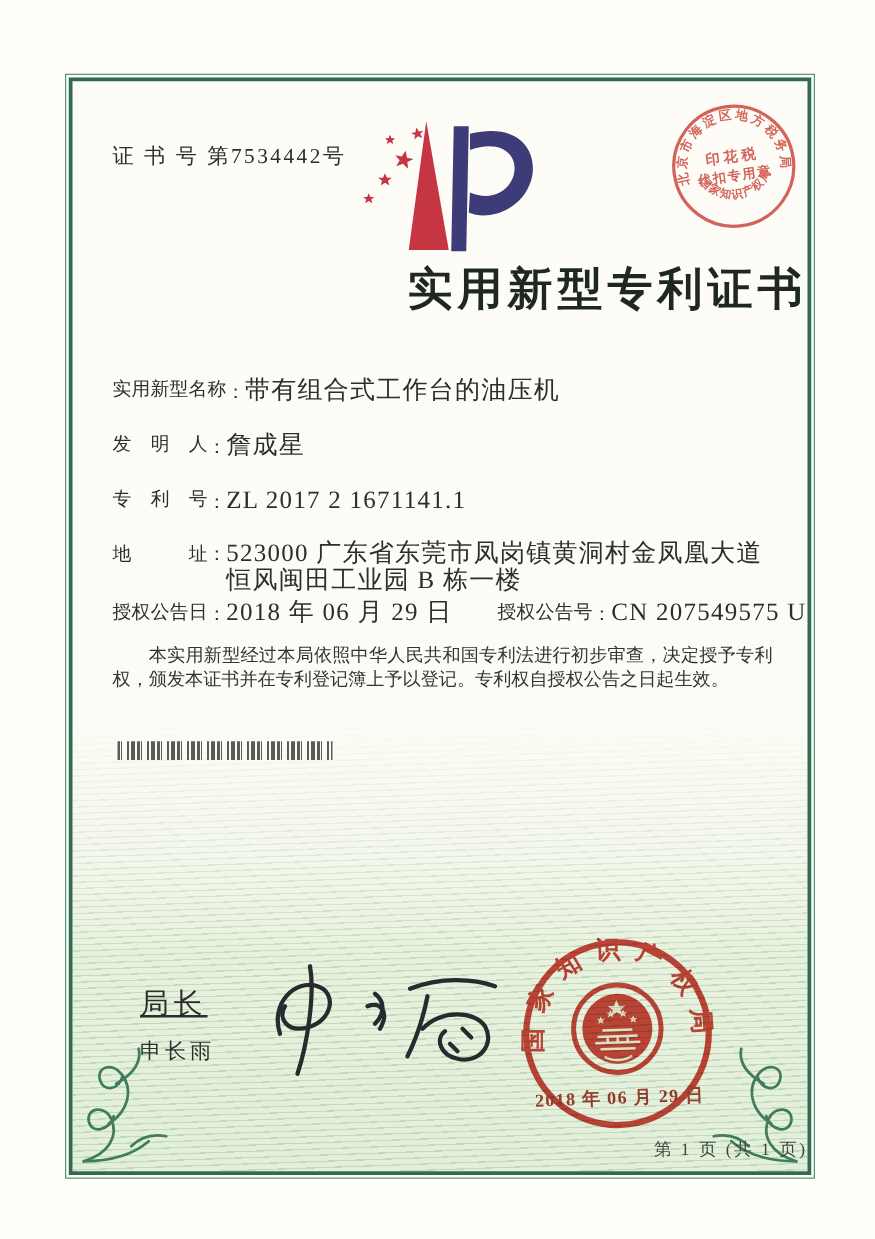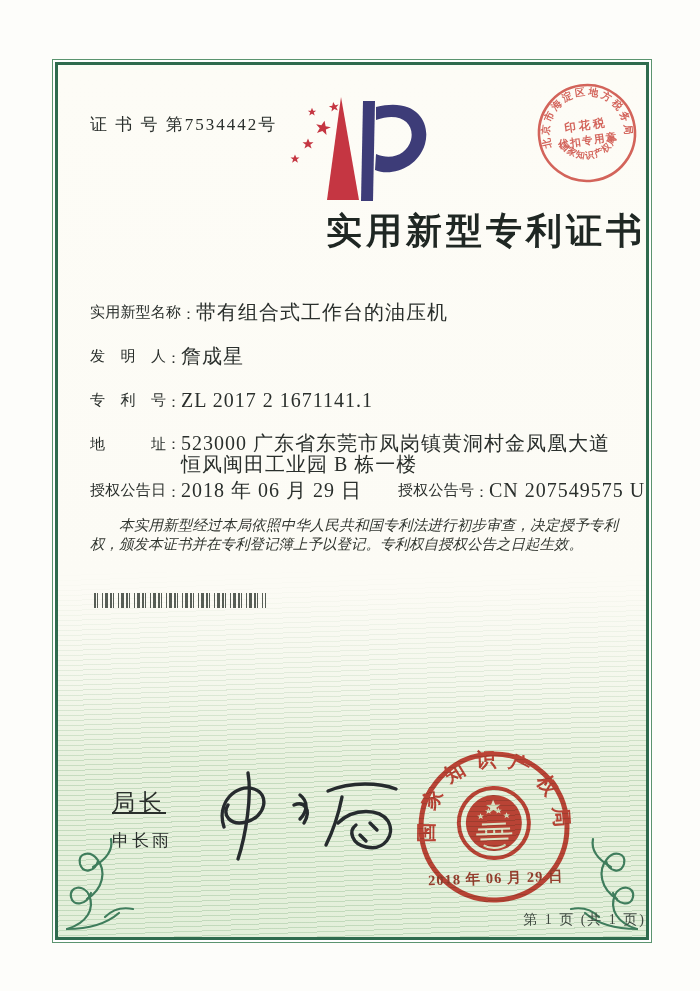--- a/index.html
+++ b/index.html
@@ -30,7 +30,7 @@
   .frow.addr-row{margin-bottom:4px;}
   .grant-row{position:relative;line-height:22px;margin-bottom:13px;white-space:nowrap;}
   .grant-right{position:absolute;left:308px;top:0;}
-  .body-text{font-size:14.5px;line-height:19px;text-align:justify;color:#30352f;font-style:italic;}
+  .body-text{font-size:14.5px;line-height:19px;text-align:justify;color:#30352f;}
   .body-text p{margin:0;text-indent:2em;}
   .barcode{margin-top:39px;margin-left:4px;width:172px;height:15px;opacity:.85;
     background:repeating-linear-gradient(90deg,#3a423a 0 2px,transparent 2px 3px,#3a423a 3px 4px,

